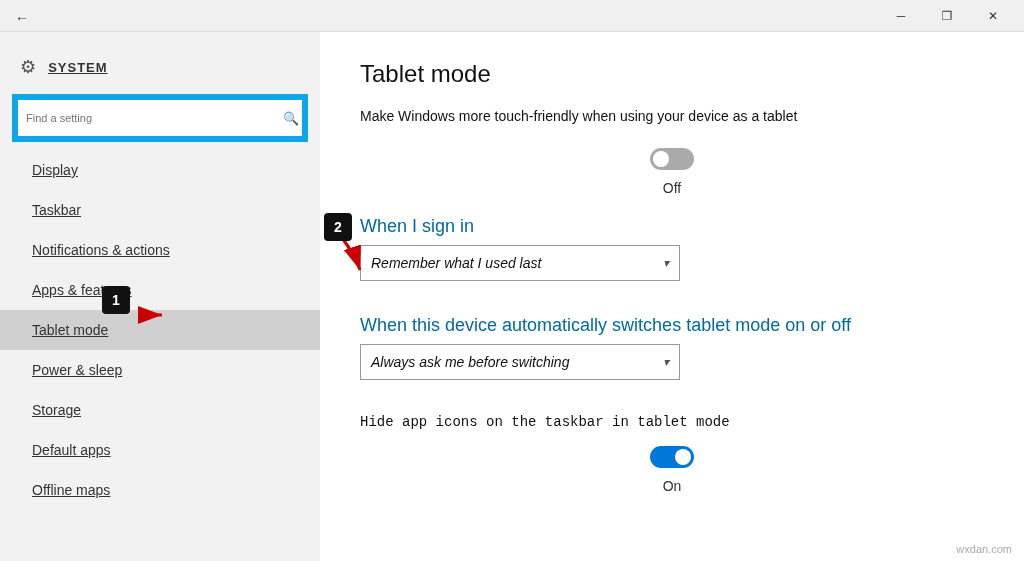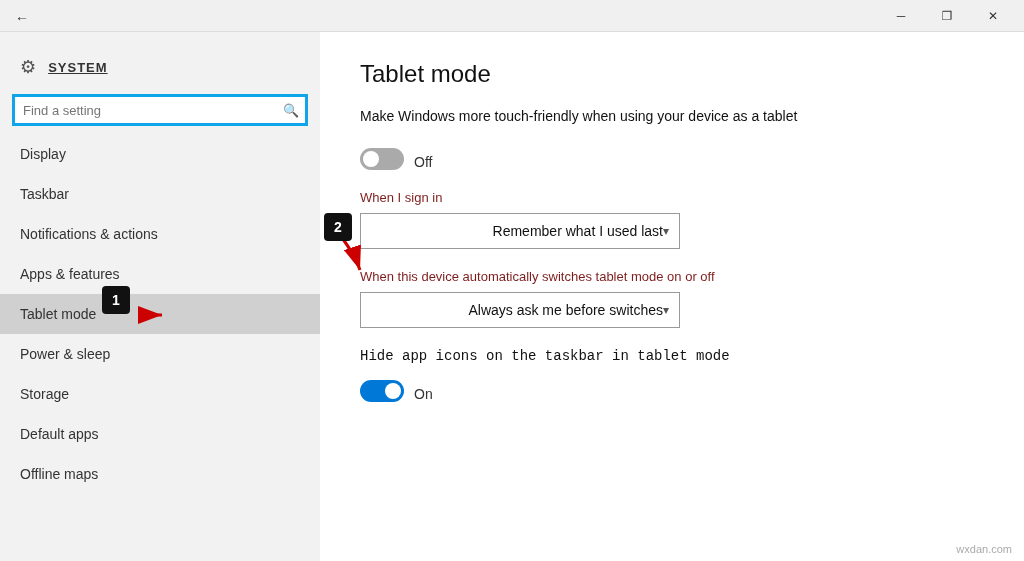--- a/index.html
+++ b/index.html
@@ -91,10 +91,10 @@
     }
     .search-input {
       width: 100%;
-      height: 32px;
-      border: 3px solid #0ea5e9;
+      height: 48px;
+      border: 6px solid #0ea5e9;
       padding: 0 30px 0 8px;
-      font-size: 13px;
+      font-size: 11px;
       background: #fff;
       outline: none;
     }

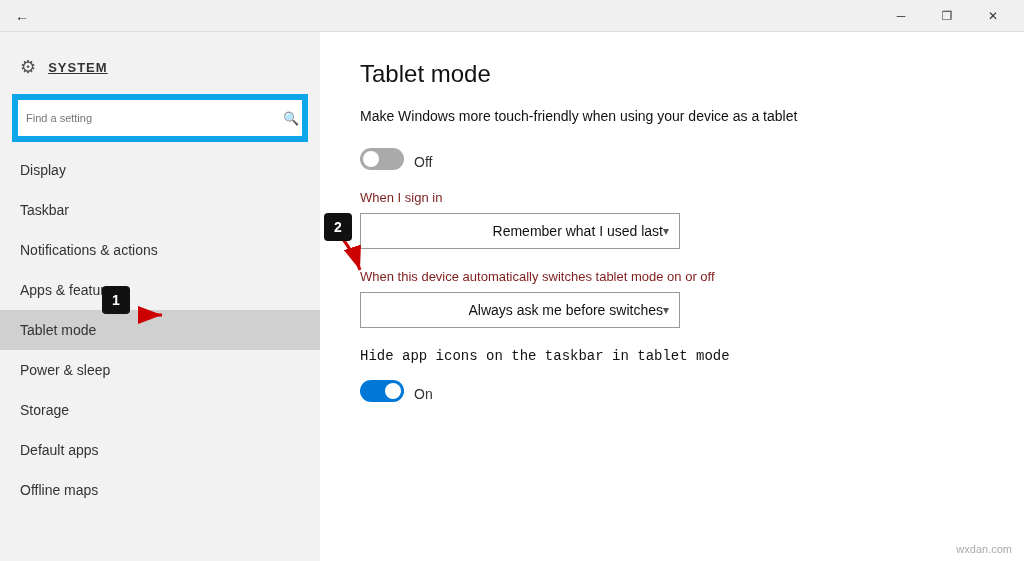--- a/index.html
+++ b/index.html
@@ -108,11 +108,12 @@
     }
 
     .nav-item {
-      padding: 12px 20px;
+      padding: 12px 32px;
       font-size: 14px;
       color: #333;
       cursor: pointer;
       display: block;
+      text-decoration: underline;
     }
     .nav-item.active {
       background: #d0d0d0;

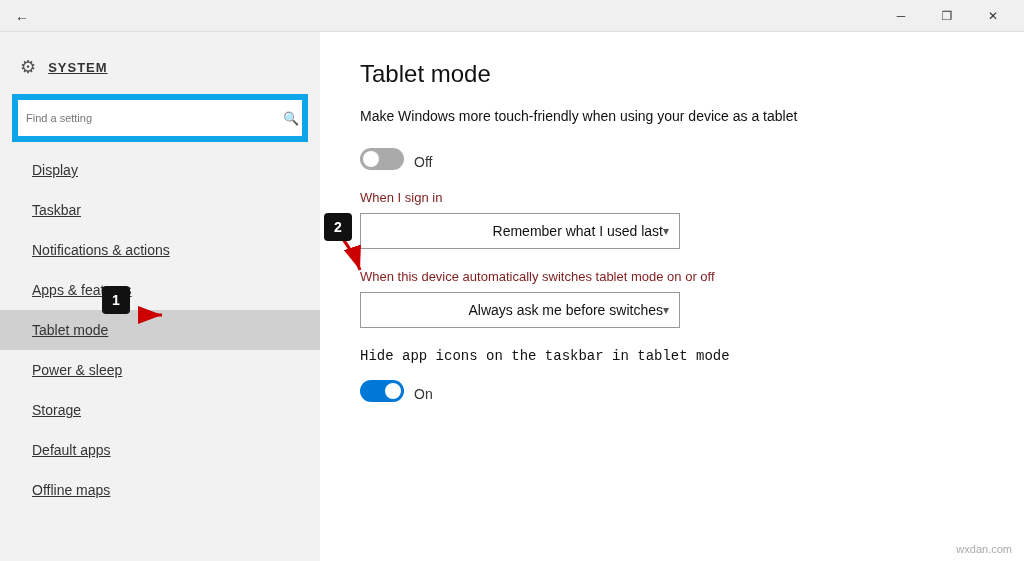--- a/index.html
+++ b/index.html
@@ -145,9 +145,10 @@
     
     .toggle-row {
       display: flex;
-      align-items: flex-end;
+      align-items: center;
       gap: 10px;
       margin-bottom: 20px;
+      flex-direction: column;
     }
     .toggle {
       position: relative;

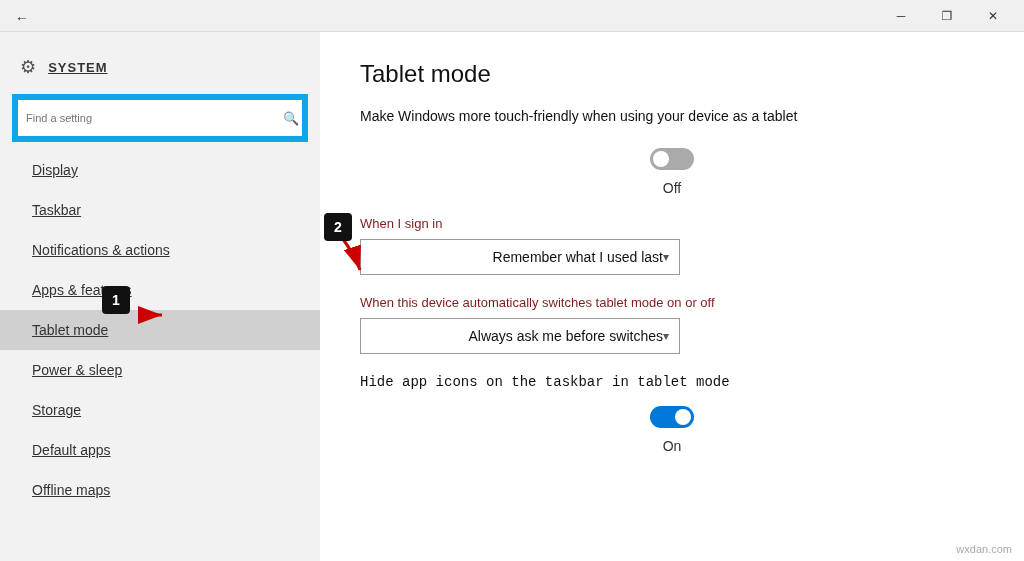--- a/index.html
+++ b/index.html
@@ -182,8 +182,8 @@
     }
 
     .section-label {
-      font-size: 13px;
-      color: #7f1d1d;
+      font-size: 18px;
+      color: #0369a1;
       margin-bottom: 8px;
     }
     .select-box {

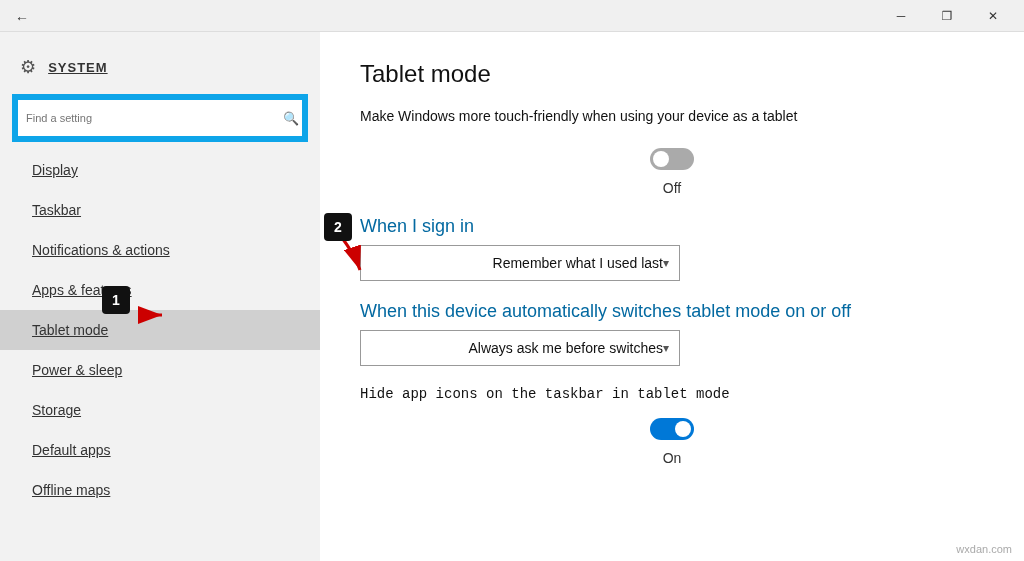--- a/index.html
+++ b/index.html
@@ -189,7 +189,7 @@
     .select-box {
       display: flex;
       align-items: center;
-      justify-content: flex-end;
+      justify-content: space-between;
       width: 320px;
       height: 36px;
       border: 1px solid #999;
@@ -198,7 +198,8 @@
       cursor: pointer;
       font-size: 14px;
       color: #111;
-      margin-bottom: 20px;
+      margin-bottom: 34px;
+      font-style: italic;
     }
     .select-box .chevron {
       font-size: 12px;

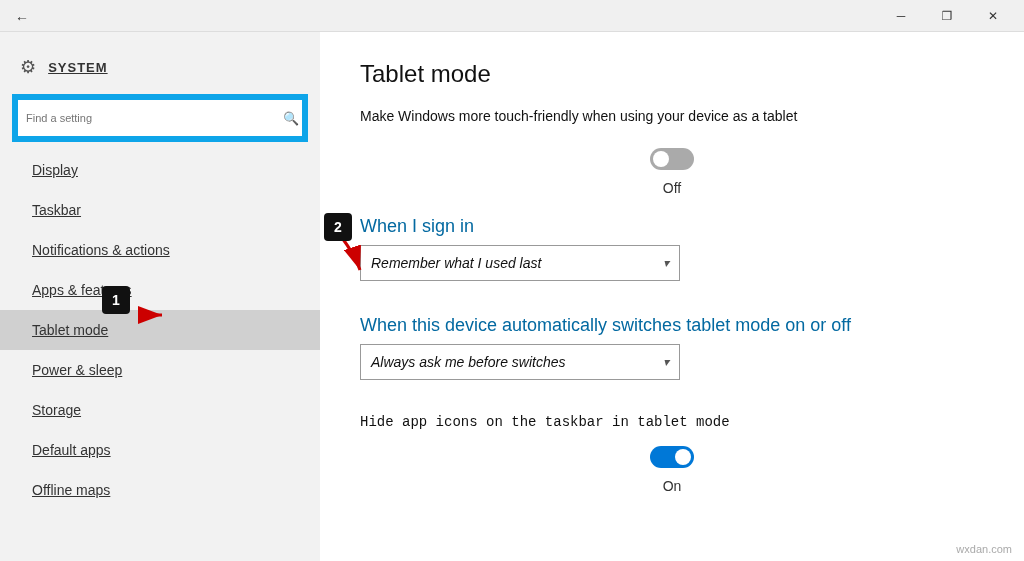--- a/index.html
+++ b/index.html
@@ -290,7 +290,7 @@
 
     <div class="section-label">When this device automatically switches tablet mode on or off</div>
     <div class="select-box">
-      <span>Always ask me before switches</span>
+      <span>Always ask me before switching</span>
       <span class="chevron">▾</span>
     </div>
 

